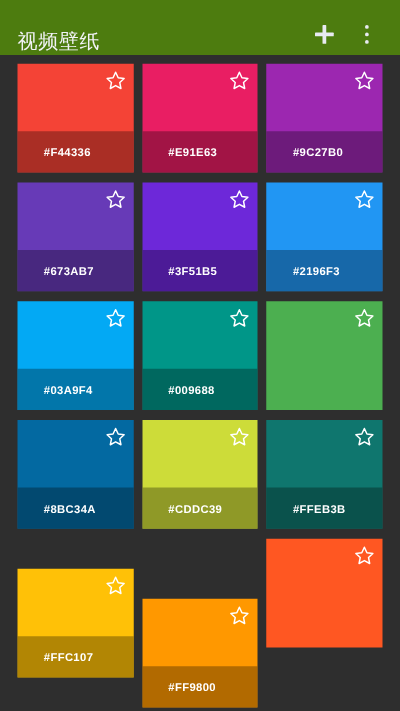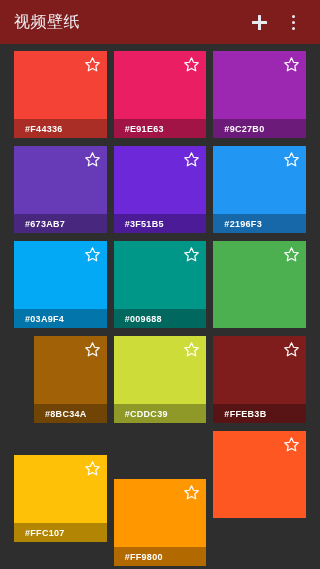--- a/index.html
+++ b/index.html
@@ -18,9 +18,9 @@
   
   #app-bar {
     height: 44px;
-    background: #7f1d1d;
-    display: flex;
-    align-items: center;
+    background: #4d7c0f;
+    display: flex;
+    align-items: flex-end;
     padding: 0 10px 0 14px;
     box-sizing: border-box;
     position: relative;

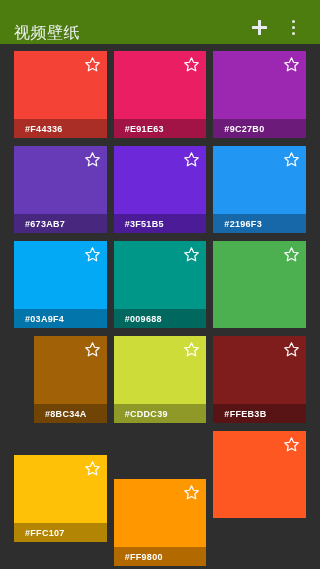--- a/index.html
+++ b/index.html
@@ -101,10 +101,10 @@
     left: 0;
     right: 0;
     bottom: 0;
-    height: 19px;
+    height: 33px;
     display: flex;
     align-items: center;
-    padding-left: 11px;
+    padding-left: 21px;
     box-sizing: border-box;
     color: #ffffff;
     font-size: 9px;

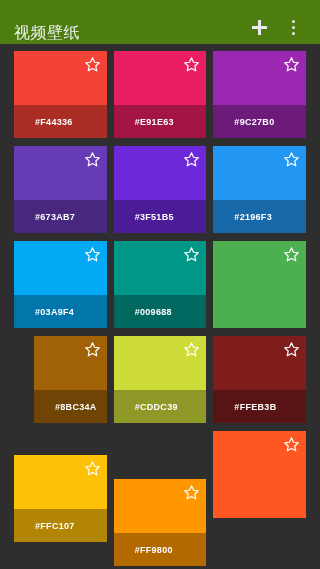--- a/index.html
+++ b/index.html
@@ -202,7 +202,7 @@
         </svg>
       </div>
     </div>
-    <div class="swatch" style="background: #a16207; margin-left: 20px;">
+    <div class="swatch" style="background: #0369a1;">
       <div class="swatch-star">
         <svg viewBox="0 0 24 24" width="17" height="17">
           <path d="M12 2.6 14.9 8.8 21.6 9.6 16.7 14.2 18 20.9 12 17.6 6 20.9 7.3 14.2 2.4 9.6 9.1 8.8Z" fill="none" stroke="#ffffff" stroke-width="1.7" stroke-linejoin="round"></path>

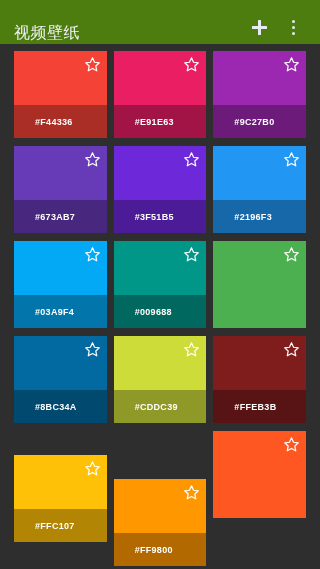--- a/index.html
+++ b/index.html
@@ -218,7 +218,7 @@
       </div>
       <div class="swatch-label">#CDDC39</div>
     </div>
-    <div class="swatch" style="background: #7f1d1d;">
+    <div class="swatch" style="background: #0f766e;">
       <div class="swatch-star">
         <svg viewBox="0 0 24 24" width="17" height="17">
           <path d="M12 2.6 14.9 8.8 21.6 9.6 16.7 14.2 18 20.9 12 17.6 6 20.9 7.3 14.2 2.4 9.6 9.1 8.8Z" fill="none" stroke="#ffffff" stroke-width="1.7" stroke-linejoin="round"></path>

